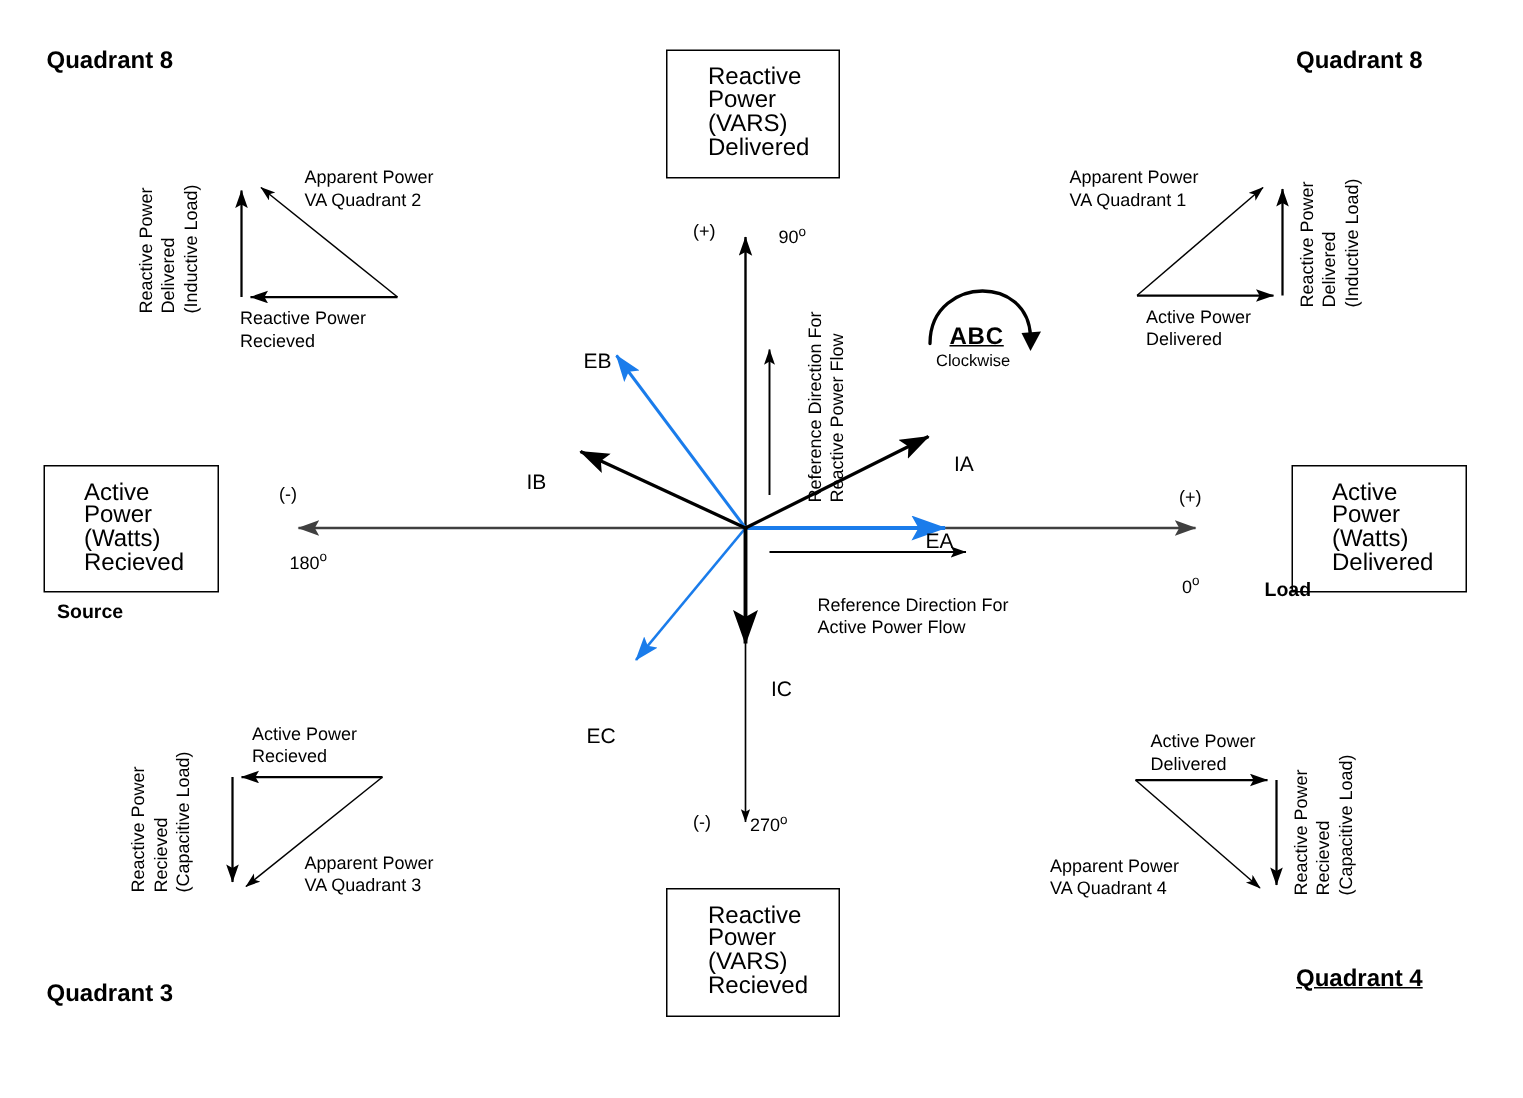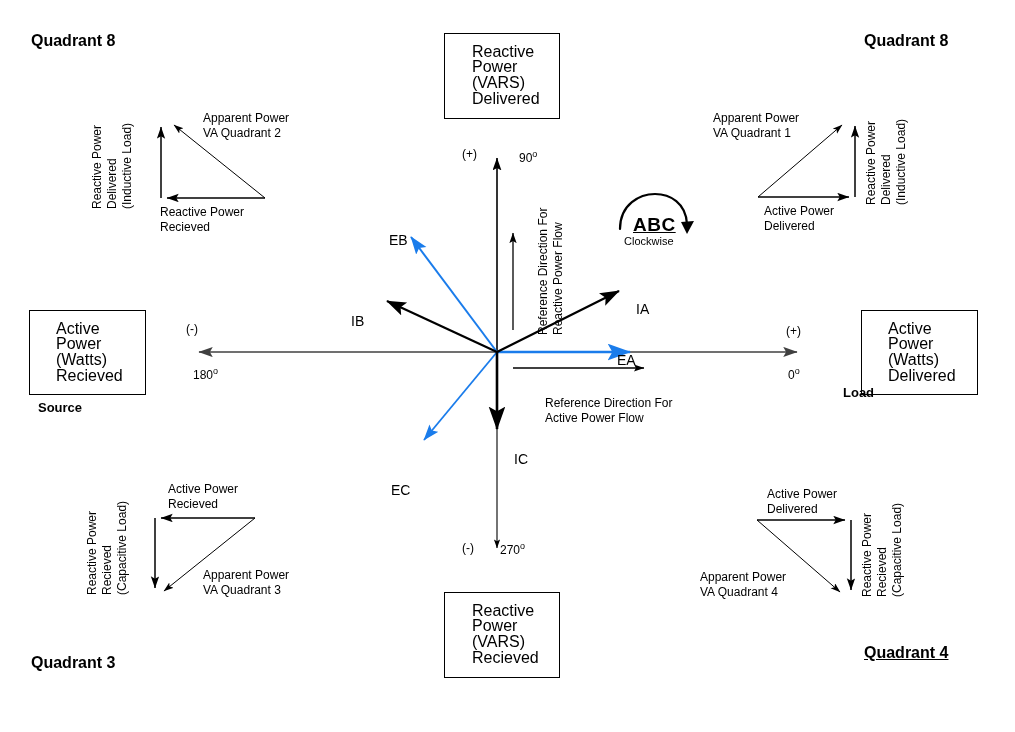--- a/index.html
+++ b/index.html
@@ -72,7 +72,7 @@
   }
   .abc-text {
     font-weight: bold;
-    font-size: 19px;
+    font-size: 16px;
     text-decoration: underline;
     letter-spacing: 0.5px;
   }

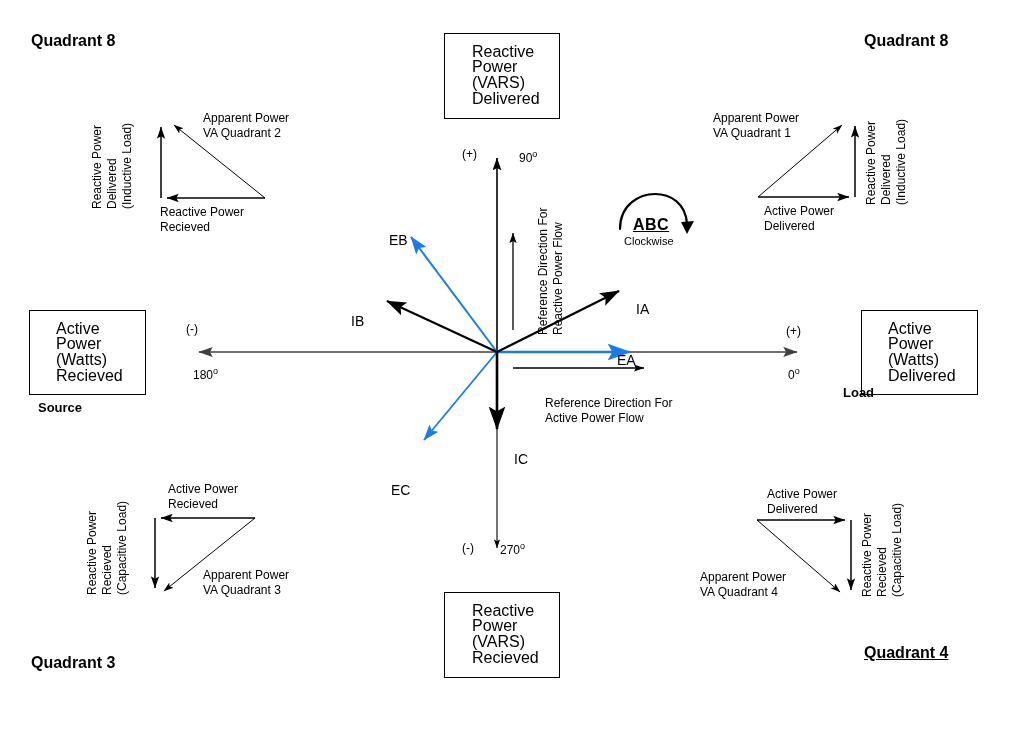--- a/index.html
+++ b/index.html
@@ -198,7 +198,7 @@
   <div class="lbl deg-lbl" style="left:193px; top:364px;"><span>180</span><sup>o</sup></div>
 
   <div class="lbl deg-lbl" style="left:786px; top:324px;">(+)</div>
-  <div class="lbl deg-lbl" style="left:788px; top:364px;"><span>0</span><sup>o</sup></div>
+  <div class="lbl deg-lbl" style="left:788px; top:380px;"><span>0</span><sup>o</sup></div>
 
   <div class="lbl deg-lbl" style="left:462px; top:147px;">(+)</div>
   <div class="lbl deg-lbl" style="left:519px; top:147px;"><span>90</span><sup>o</sup></div>

